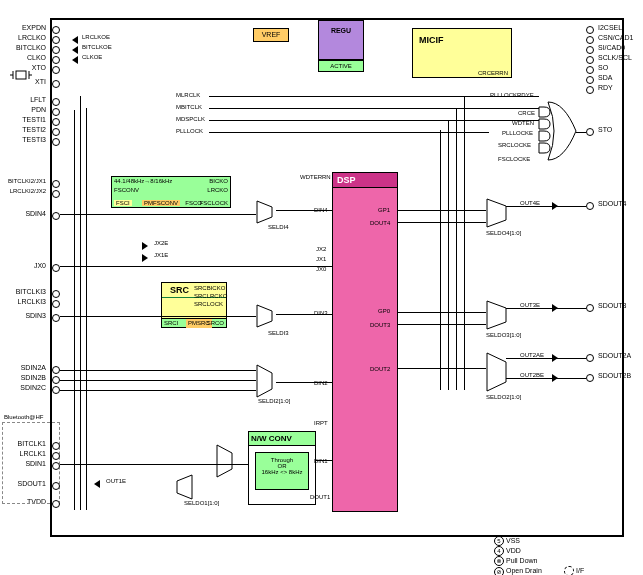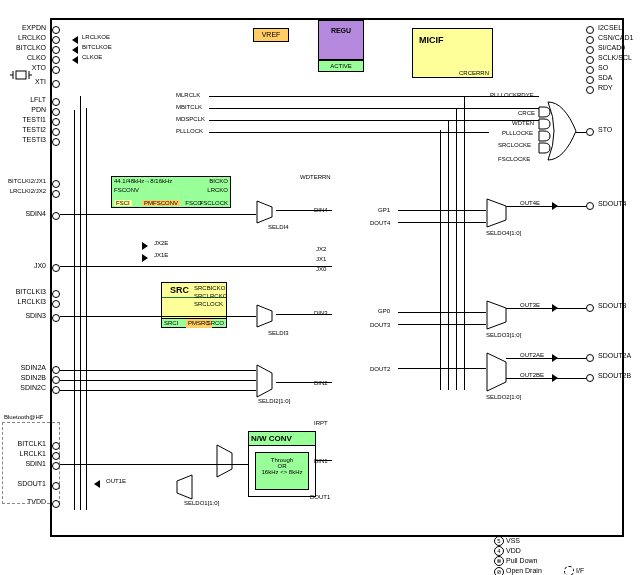--- a/index.html
+++ b/index.html
@@ -34,7 +34,7 @@
   </div>
   <div class="block" style="left:318px;top:60px;width:46px;height:12px;background:#99ff99;text-align:center;font-size:6px;line-height:10px">ACTIVE</div>
 
-  <div class="block" style="left:412px;top:28px;width:81px;height:50px;background:#ffff99">
+  <div class="block" style="left:412px;top:28px;width:100px;height:50px;background:#ffff99">
     <div class="title" style="padding:6px">MICIF</div>
     <div class="lbl" style="right:3px;bottom:1px;font-size:6px">CRCERRN</div>
   </div>

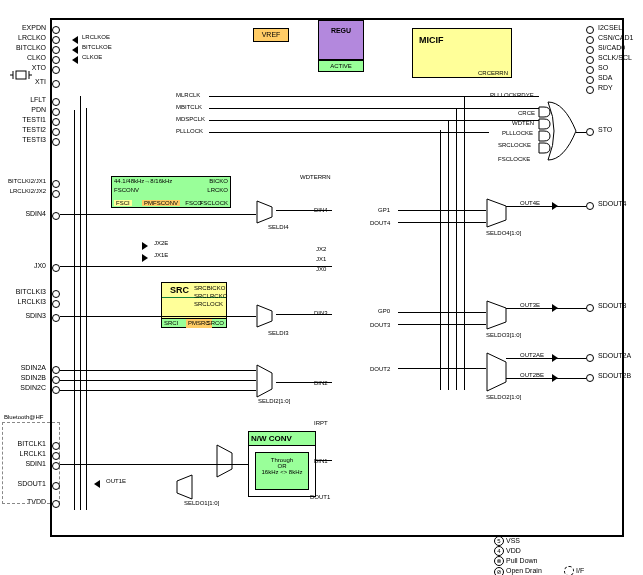--- a/index.html
+++ b/index.html
@@ -39,6 +39,9 @@
     <div class="lbl" style="right:3px;bottom:1px;font-size:6px">CRCERRN</div>
   </div>
 
+  <div class="block" style="left:332px;top:172px;width:66px;height:340px;background:#ee66aa">
+    <div class="title" style="background:#cc3388;color:#fff;padding:2px 4px;border-bottom:1px solid #000">DSP</div>
+  </div>
 
   <div class="block" style="left:161px;top:282px;width:66px;height:46px;background:#ffff99">
     <div class="title" style="padding:2px 8px;border-bottom:1px solid #15803d">SRC</div>

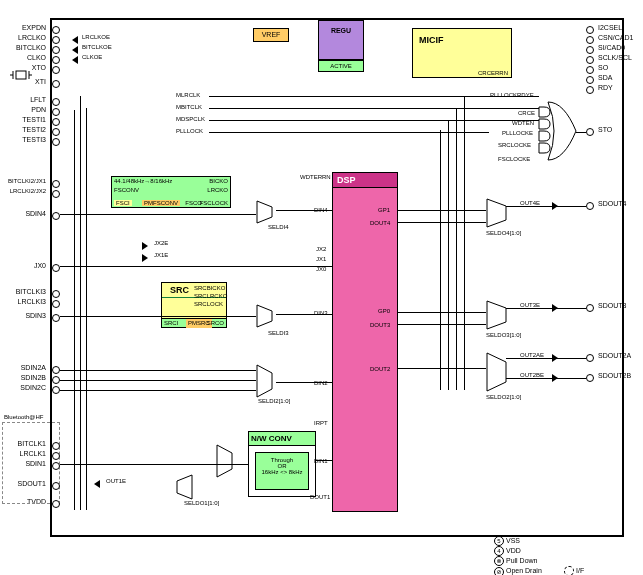--- a/index.html
+++ b/index.html
@@ -57,7 +57,7 @@
     <div>SRCLOCK</div>
   </div>
 
-  <div class="block" style="left:248px;top:431px;width:68px;height:66px;background:#fff">
+  <div class="block" style="left:248px;top:431px;width:68px;height:74px;background:#fff">
     <div style="background:#99ff99;border-bottom:1px solid #000;padding:2px;font-weight:bold;font-size:8px">N/W  CONV</div>
     <div class="block" style="position:relative;margin:6px;background:#99ff99;height:38px;text-align:center;font-size:6px;white-space:pre-line;padding-top:4px;border:1px solid #000">Through
 OR

